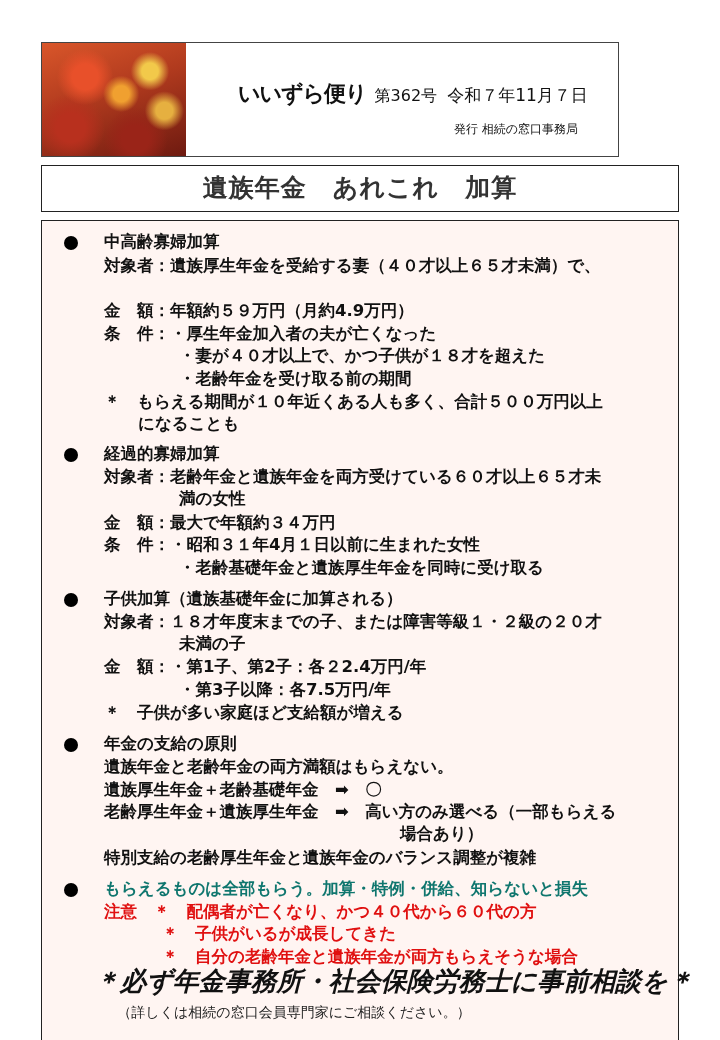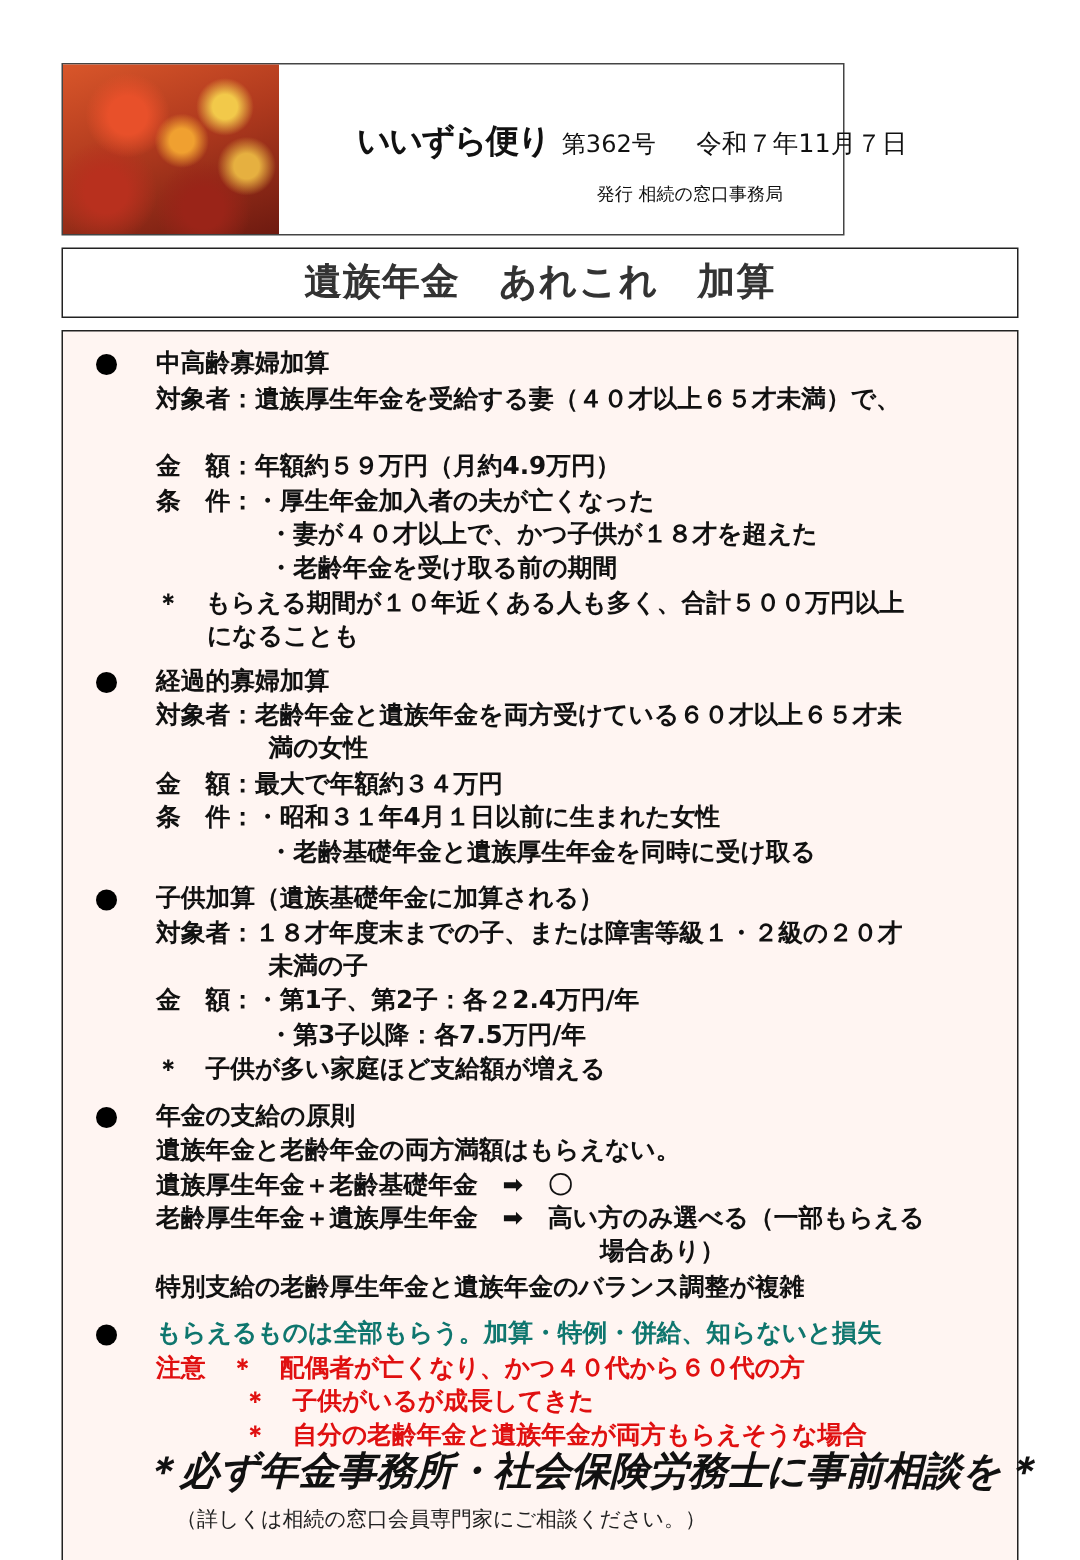--- a/index.html
+++ b/index.html
@@ -5,7 +5,7 @@
   html, body { margin: 0; padding: 0; background: #ffffff; }
   body { width: 720px; height: 1040px; position: relative; overflow: hidden;
          font-family: "DejaVu Sans", "Liberation Sans", sans-serif; color: #111; }
-  .header { position: absolute; left: 41px; top: 42px; width: 522px; height: 115px;
+  .header { position: absolute; left: 41px; top: 42px; width: 578px; height: 115px;
             border: 1px solid #444; box-sizing: border-box; background: #fff; }
   .photo { position: absolute; left: 0; top: 0; width: 144px; height: 113px;
            background:

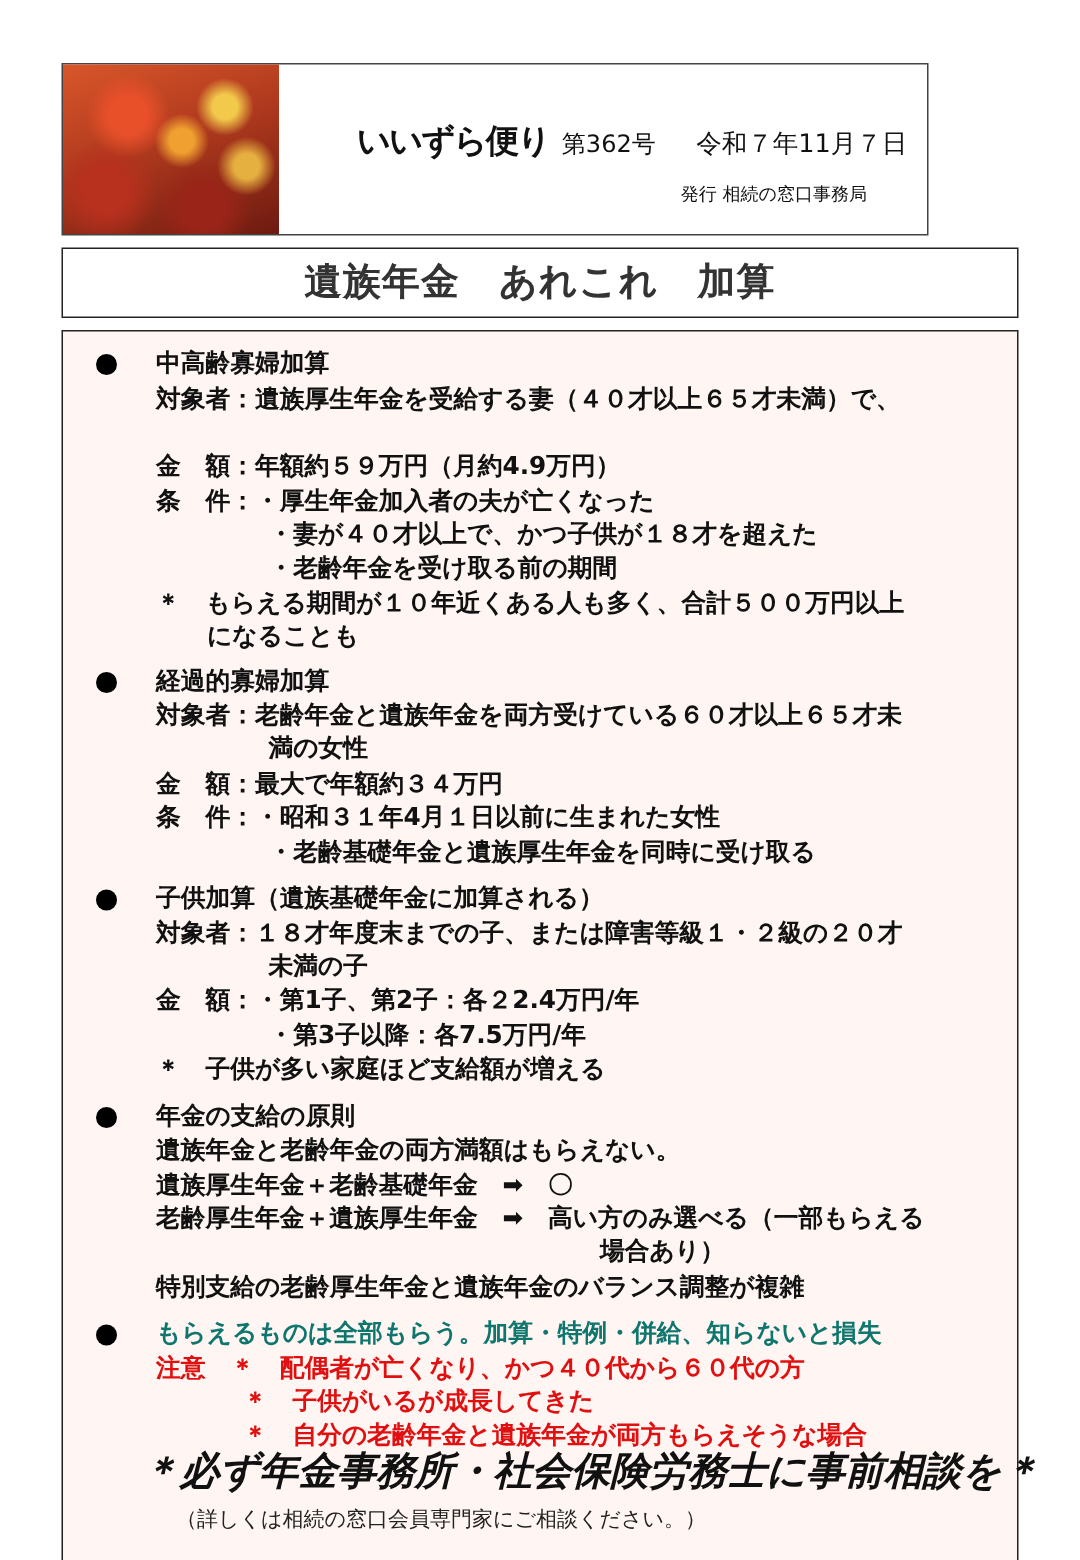--- a/index.html
+++ b/index.html
@@ -19,7 +19,7 @@
   .hdr-title { position: absolute; left: 196px; top: 36px; display: flex; align-items: baseline; white-space: nowrap; }
   .hdr-name { font-size: 22px; font-weight: bold; letter-spacing: -1px; }
   .hdr-issue { font-size: 16px; margin-left: 8px; }
-  .hdr-date { font-size: 17px; margin-left: 27px; }
+  .hdr-date { font-size: 17px; margin-left: 10px; }
   .hdr-pub { position: absolute; right: 40px; top: 78px; font-size: 12px; }
 
   .titlebox { position: absolute; left: 41px; top: 165px; width: 638px; height: 47px;

